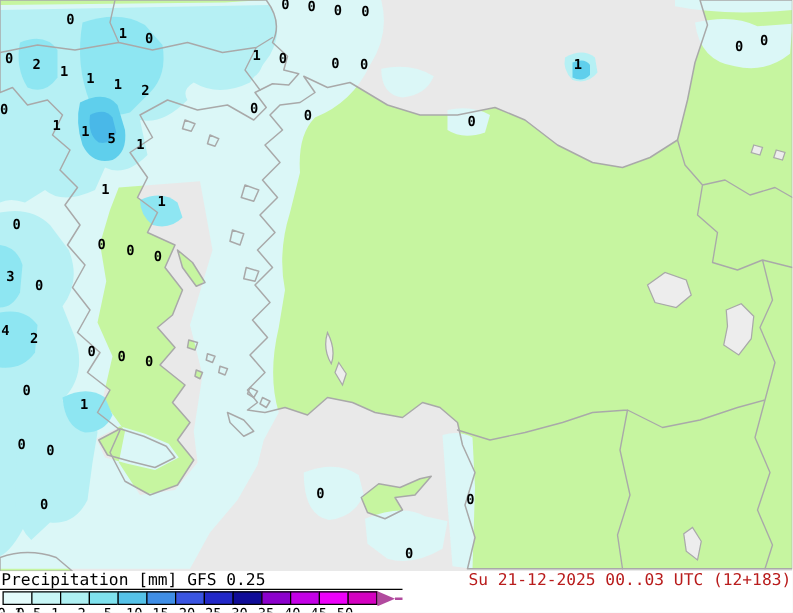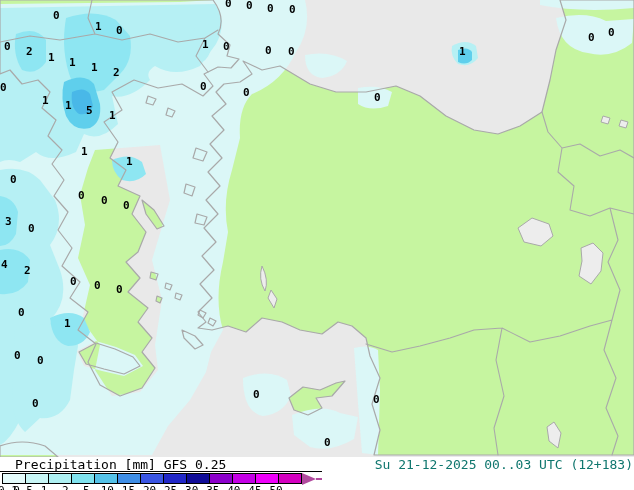--- a/index.html
+++ b/index.html
@@ -21,7 +21,7 @@
   .bottom-bar{position:absolute;left:0;top:457px;width:634px;height:33px;background:#fff;}
   .legend-left{position:absolute;left:0;top:0;width:322px;}
   .legend-title{font:13px "DejaVu Sans Mono",monospace;color:#000;white-space:nowrap;
-                border-bottom:1px solid #000;padding:0 0 1px 15px;height:13px;}
+                border-bottom:1px solid #000;padding:0 0 1px 1px;height:13px;}
   .scale-row{display:flex;align-items:center;margin:1px 0 0 2px;height:11px;}
   #scale-bar{display:flex;}
   #scale-bar .seg{width:22px;height:9px;border:1px solid #000;margin-right:-1px;}

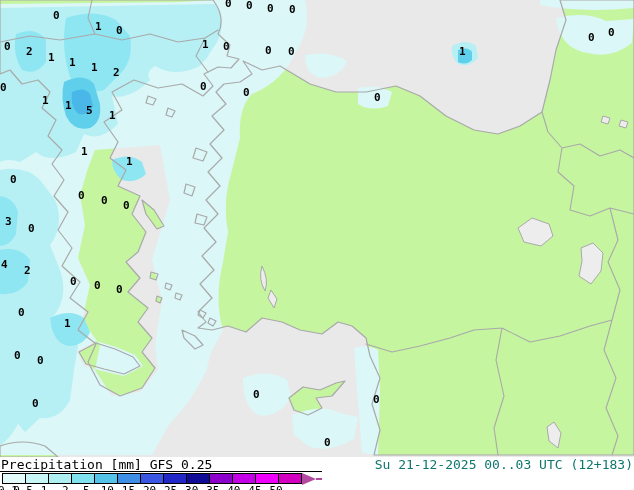--- a/index.html
+++ b/index.html
@@ -32,7 +32,7 @@
   #scale-labels span{position:absolute;top:0;transform:translateX(-50%);
                      font:11px "DejaVu Sans Mono",monospace;color:#000;}
   .legend-right{position:absolute;right:1px;top:0;text-align:right;}
-  .datetime{font:13px "DejaVu Sans Mono",monospace;color:#0f766e;white-space:nowrap;}
+  .datetime{font:13px "DejaVu Sans Mono",monospace;color:#b91c1c;white-space:nowrap;}
   .copyright{font:13px "DejaVu Sans Mono",monospace;color:var(--copyright);white-space:nowrap;margin-top:1px;}
 </style>
 </head>

